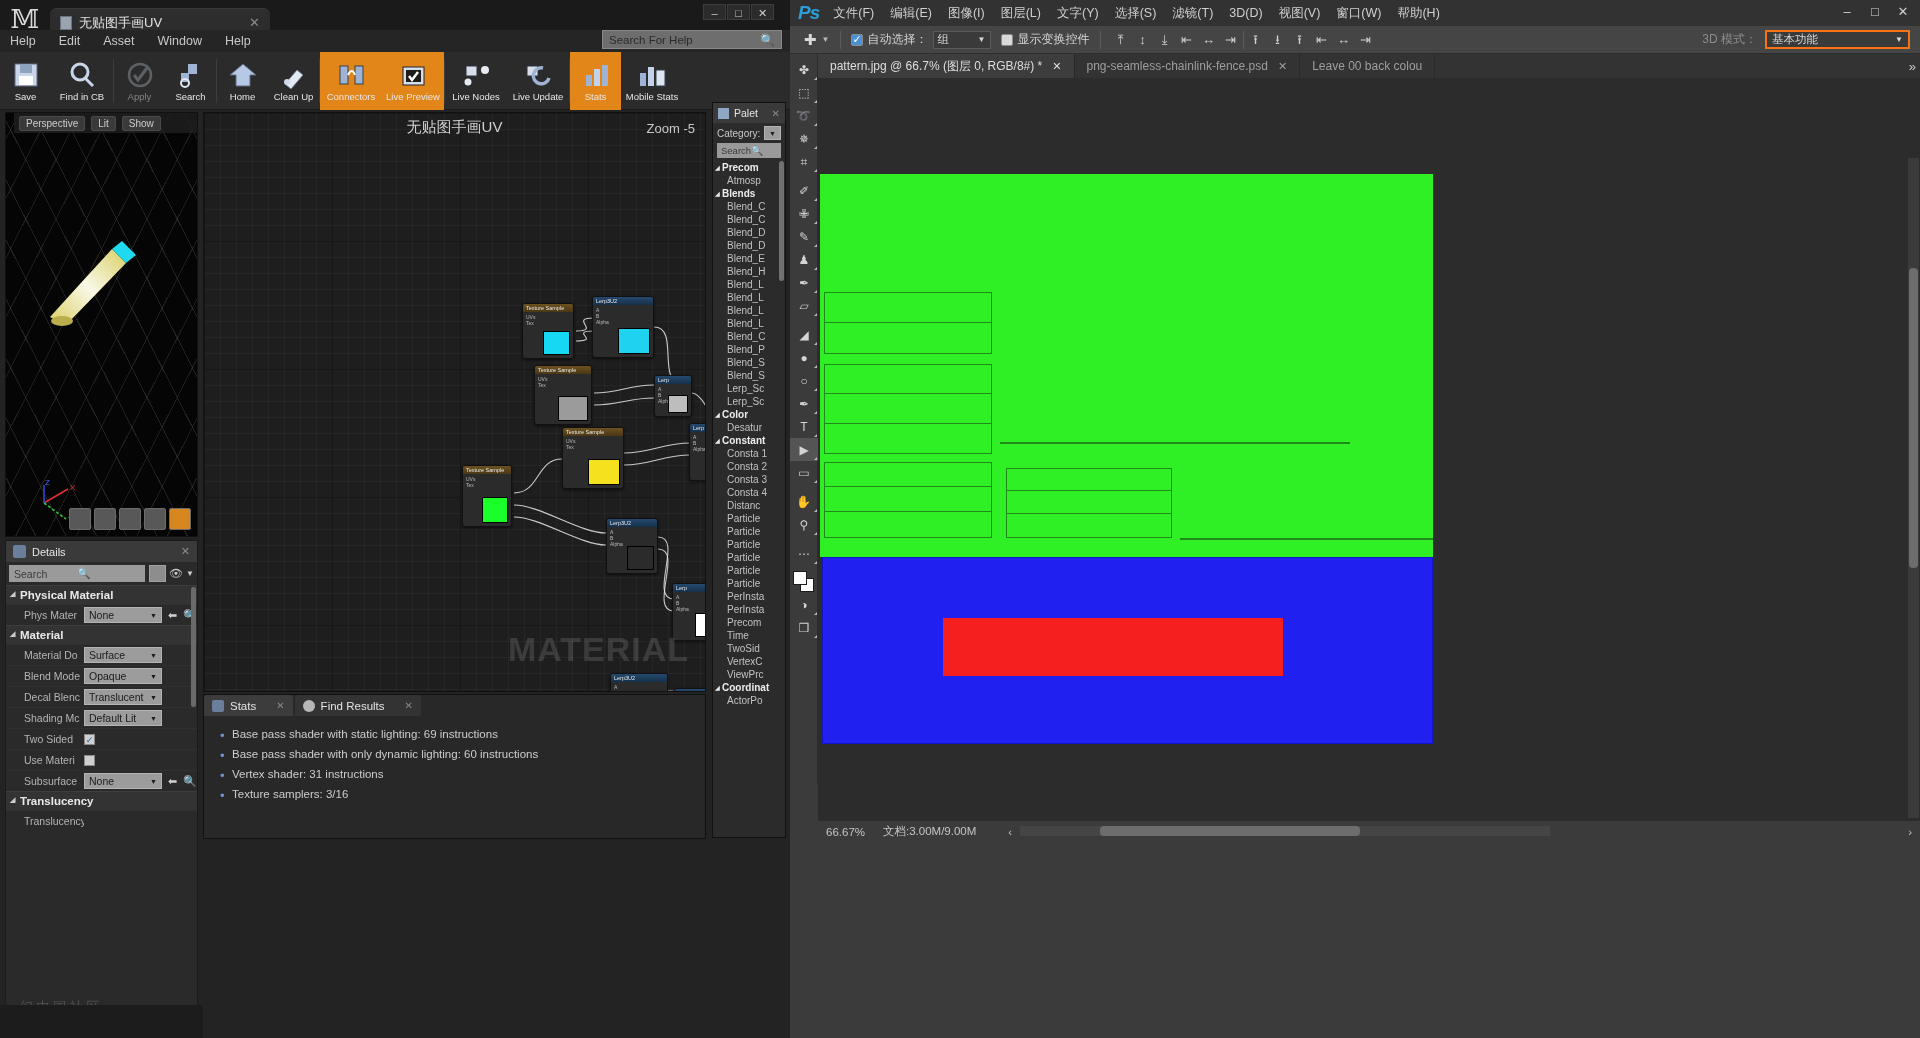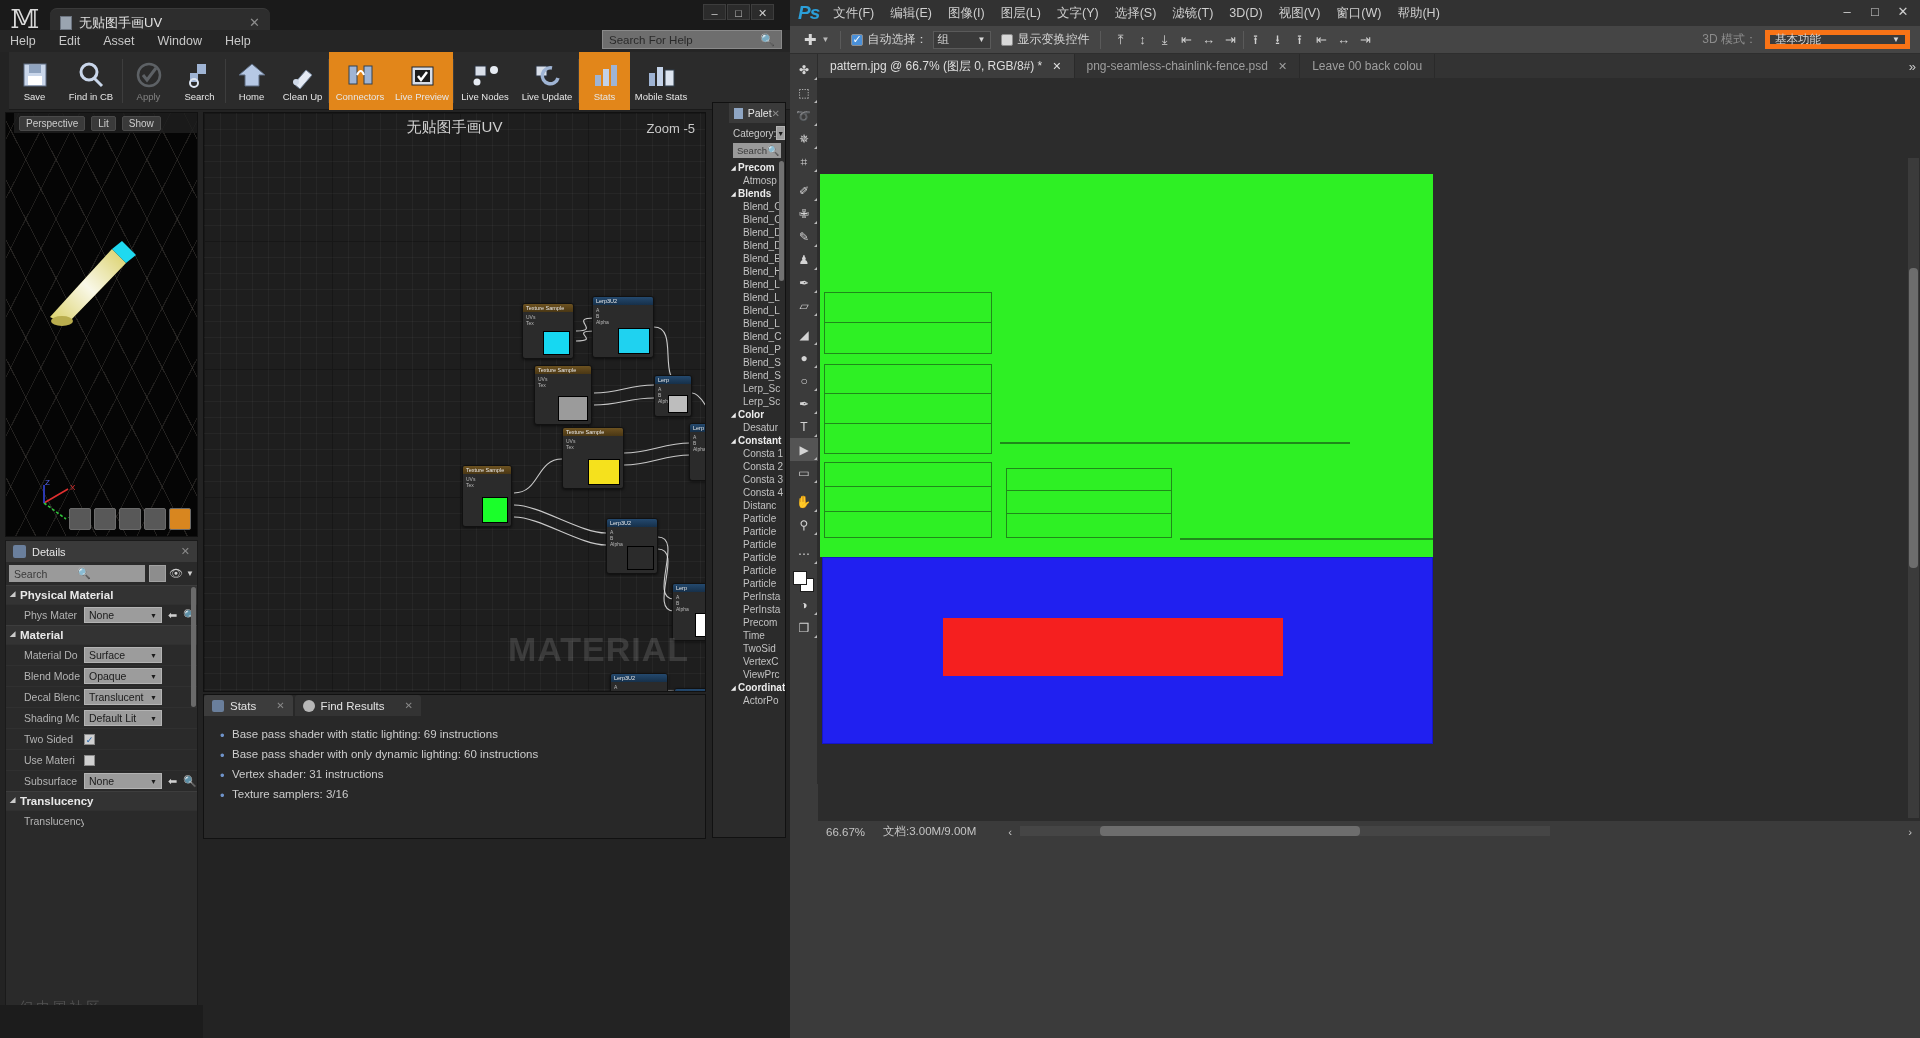--- a/index.html
+++ b/index.html
@@ -178,7 +178,7 @@
   .ps-alignbtn { width:20px; height:20px; color:#d0d0d0; font-size:13px; text-align:center;
      line-height:20px; }
   .ps-modelbl { color:#8c8c8c; font-size:12px; }
-  .ps-3dsel { height:19px; min-width:145px; background:#3a3a3a; border:5px solid #f97316;
+  .ps-3dsel { height:19px; min-width:145px; background:#3a3a3a; border:2px solid #f97316;
      color:#d8d8d8; font-size:11.5px; display:flex; align-items:center;
      justify-content:space-between; padding:0 5px; }
 

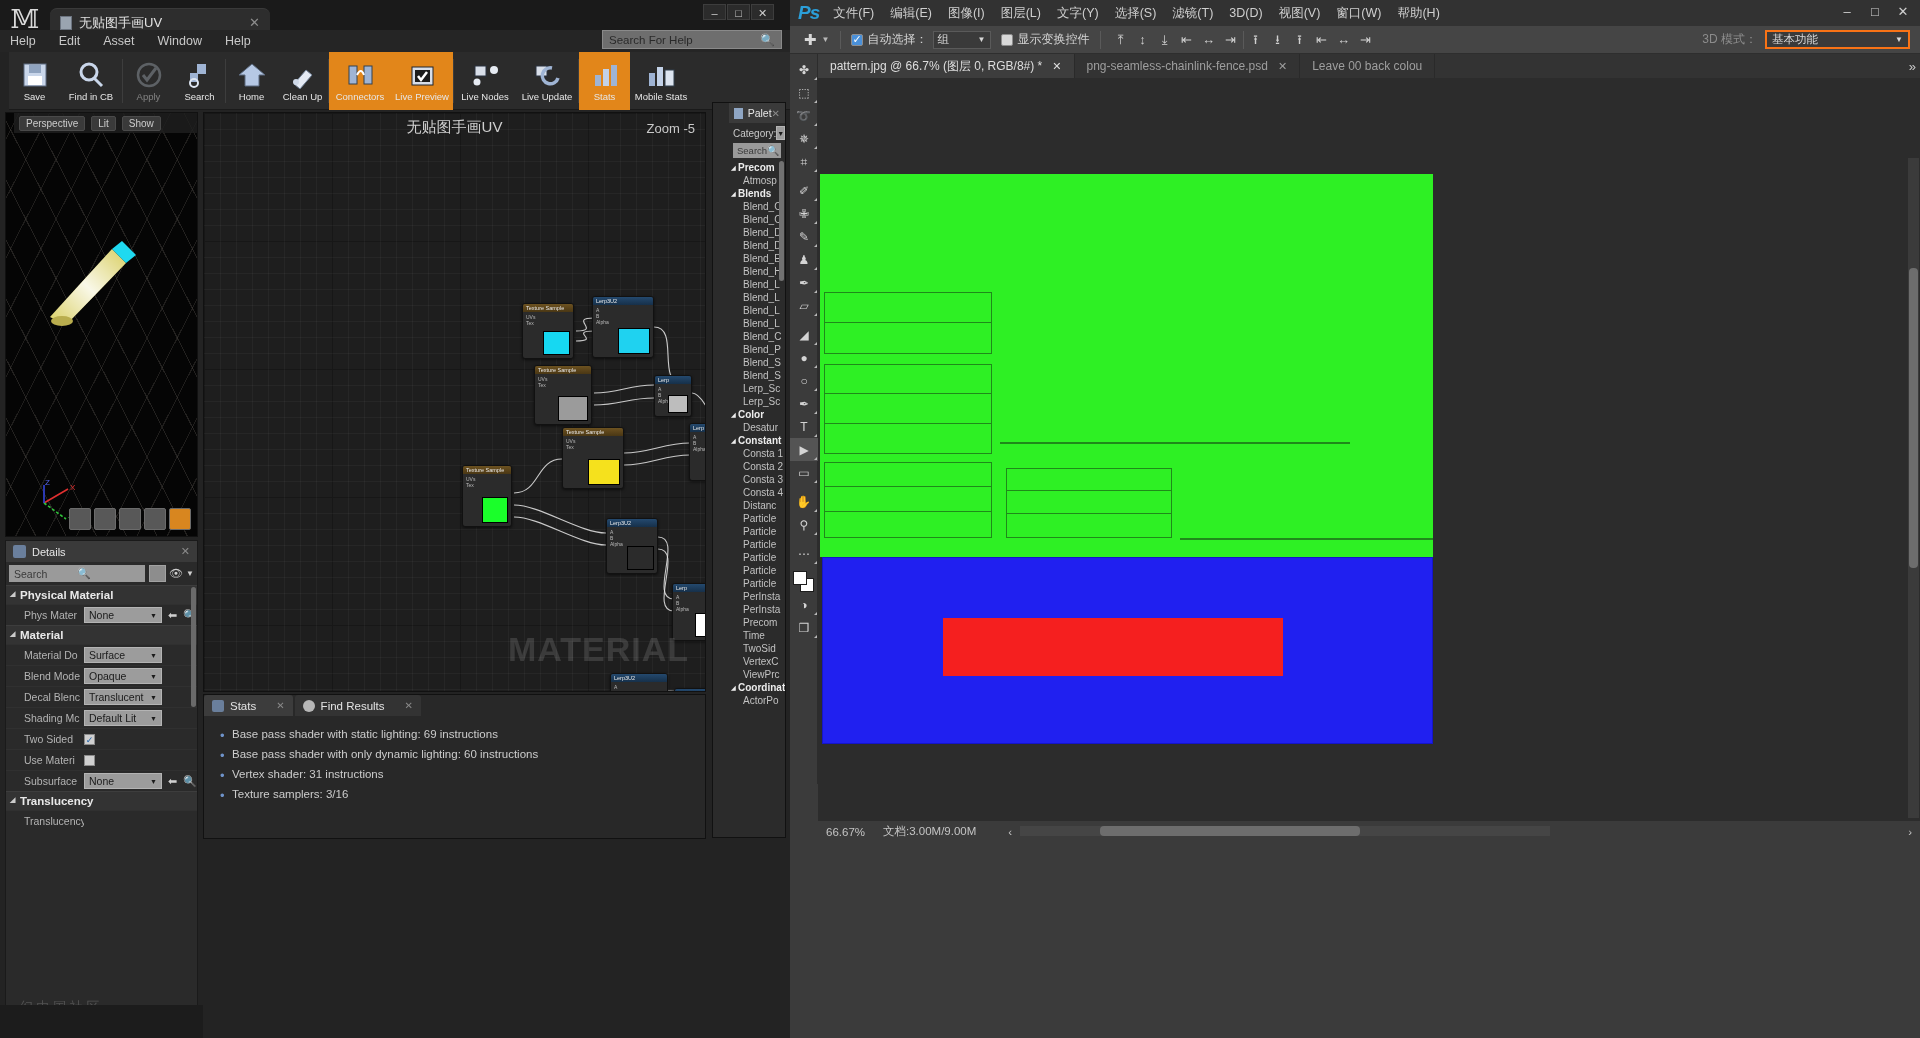--- a/index.html
+++ b/index.html
@@ -30,7 +30,7 @@
      padding:0 6px; }
   .ue-search .ph { color:#2a2a2a; font-size:11.5px; flex:1; }
   .ue-search .mag { color:#1d1d1d; font-size:12px; }
-  .ue-toolbar { position:absolute; left:9px; top:52px; width:790px; height:58px;
+  .ue-toolbar { position:absolute; left:0; top:52px; width:790px; height:58px;
      background:#2b2b2b; border-bottom:1px solid #1a1a1a; display:flex; }
   .tb-item { width:51px; height:58px; display:flex; flex-direction:column;
      align-items:center; justify-content:center; position:relative; }

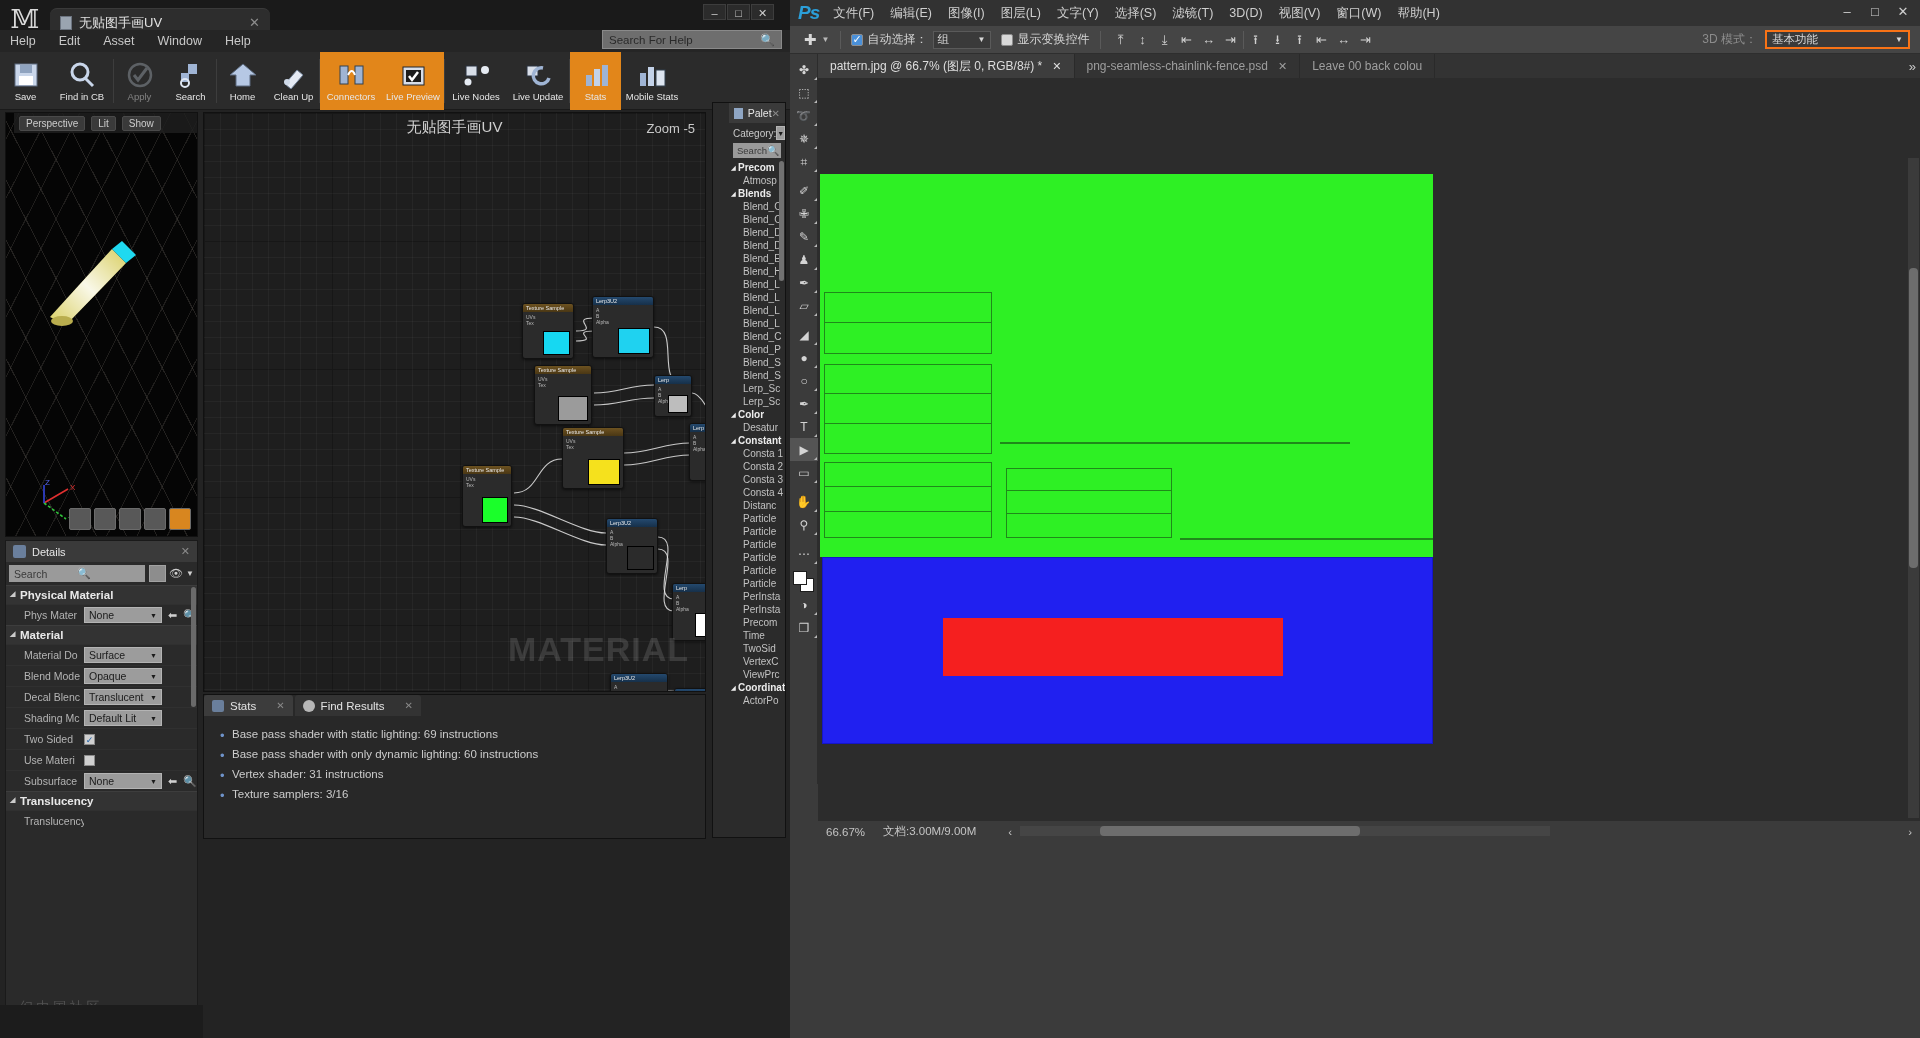--- a/index.html
+++ b/index.html
@@ -131,7 +131,7 @@
 
   
   .ue-palette { position:absolute; left:712px; top:102px; width:74px; height:736px;
-     background:#2b2b2b; border:1px solid #111; overflow:hidden;padding-left:16px; }
+     background:#2b2b2b; border:1px solid #111; overflow:hidden; }
   .pl-tab { height:20px; background:#3a3a3a; display:flex; align-items:center; padding:0 5px;}
   .pl-tab .ic { width:11px; height:11px; background:#8fa6c4; margin-right:5px;}
   .pl-tab .lbl { color:#e5e5e5; font-size:10.5px; flex:1; }

